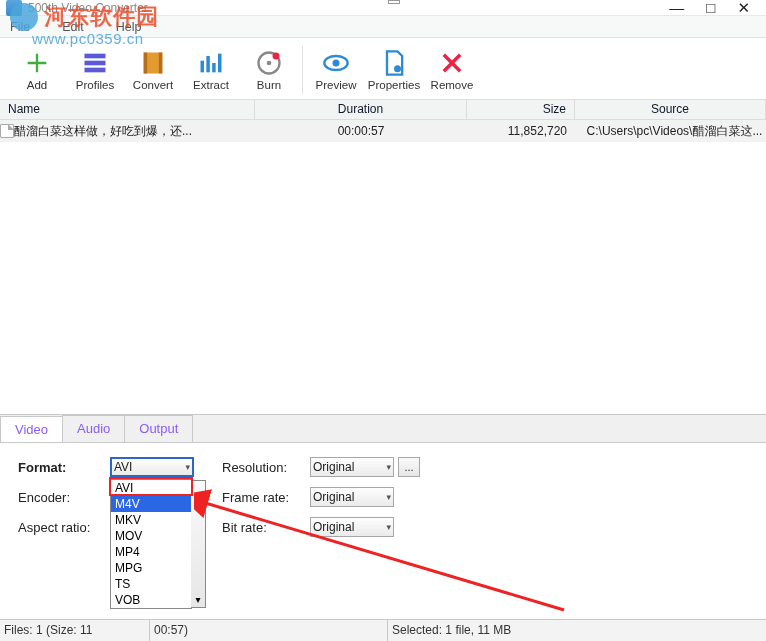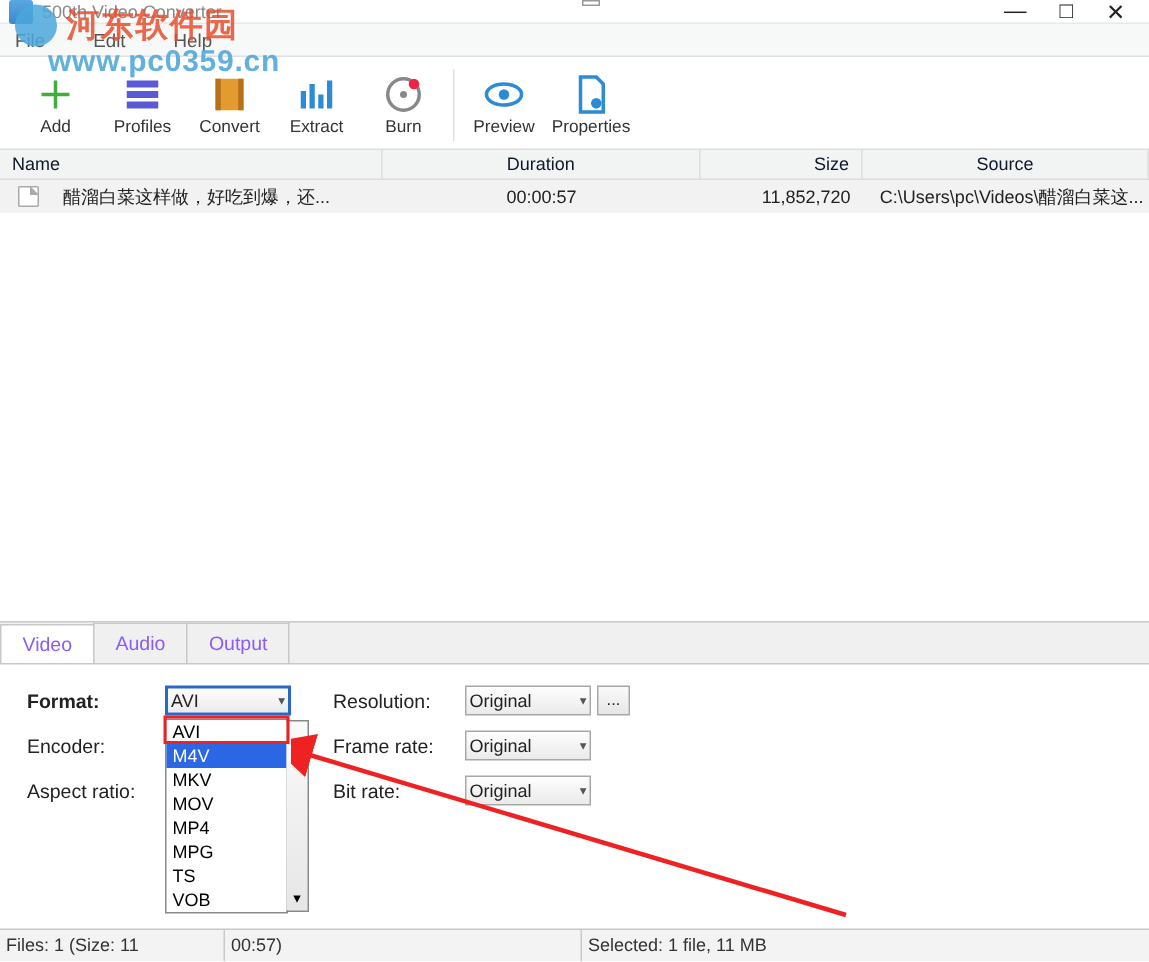--- a/index.html
+++ b/index.html
@@ -19,7 +19,7 @@
 .watermark { position: absolute; top: 2px; left: 10px; z-index: 10; pointer-events: none; font-size: 22px; font-weight: bold; }
 .watermark .logo-ball { display:inline-block; width:28px; height:28px; background:#4aa7dd; border-radius:50%; vertical-align:middle; opacity:.85;}
 .watermark .big { color: rgba(231,77,46,0.85); letter-spacing:1px; vertical-align:middle; }
-.watermark .url { display:block; font-size: 20px; color: rgba(76,166,216,0.88); font-weight: bold; letter-spacing:0.5px; margin-left: 22px; margin-top:-2px;}
+.watermark .url { display:block; font-size: 15px; color: rgba(76,166,216,0.88); font-weight: normal; letter-spacing:0.5px; margin-left: 22px; margin-top:-2px;}
 
 
 .toolbar { height: 62px; display: flex; align-items: center; background: #fff; padding: 2px 8px 0; border-bottom: 1px solid #dedede; gap: 0; }

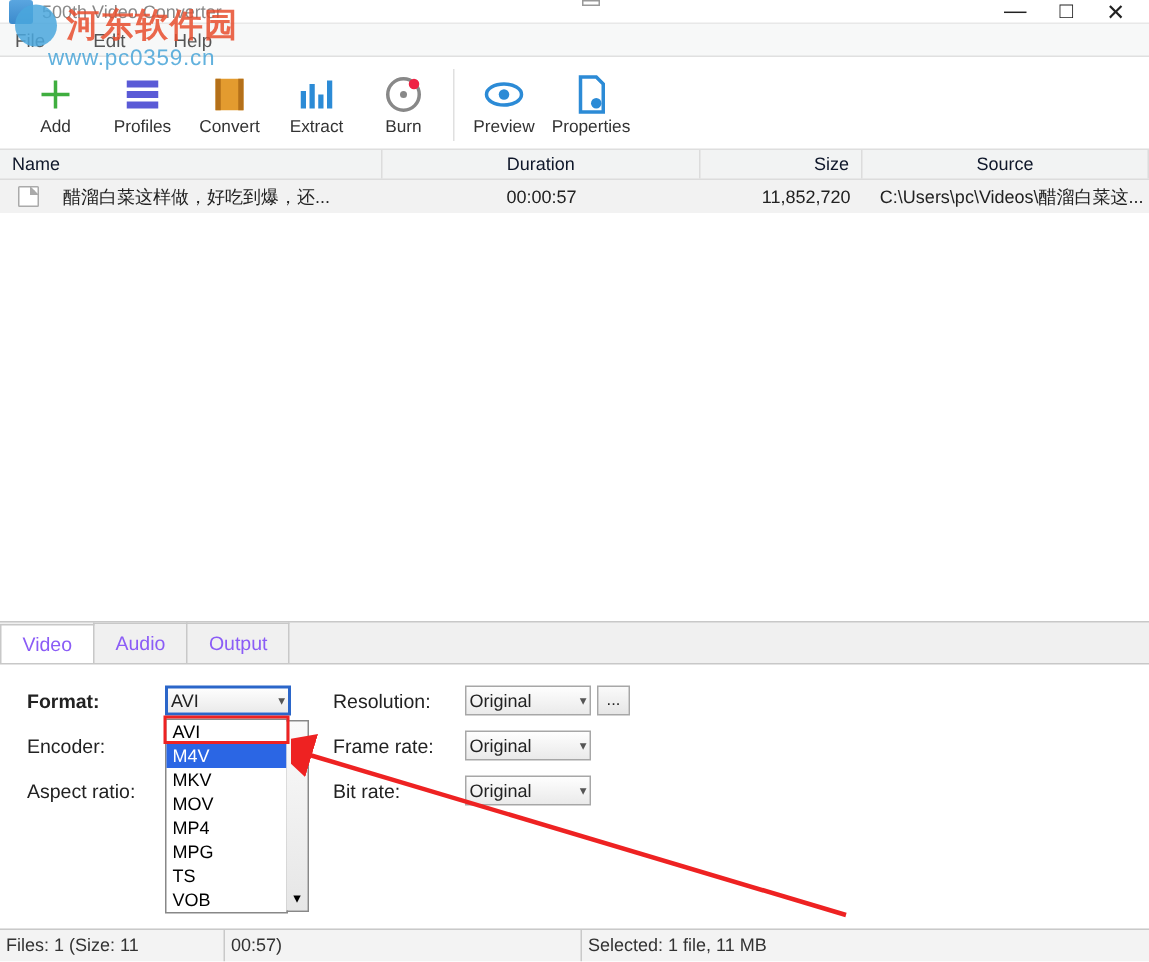--- a/index.html
+++ b/index.html
@@ -168,6 +168,12 @@
         </svg></span>
     <span>Properties</span>
   </div>
+  <div class="tool">
+    <span class="ic"><svg viewBox="0 0 24 24">
+          <path d="M5 5l14 14M19 5L5 19" stroke="#e24" stroke-width="3"></path>
+        </svg></span>
+    <span>Remove</span>
+  </div>
 </div>
 
 <div class="list-header">

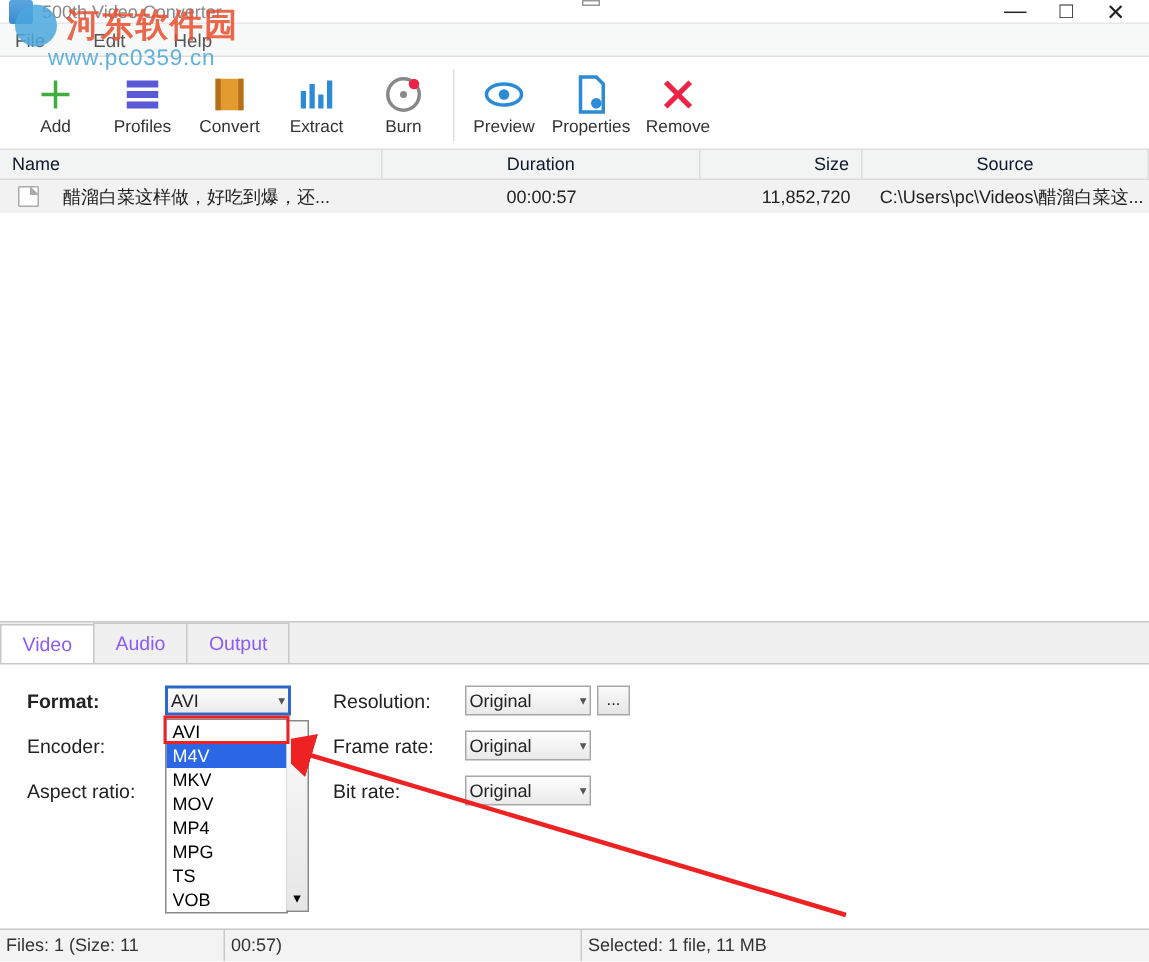--- a/index.html
+++ b/index.html
@@ -40,7 +40,7 @@
 
 
 .file-row { height: 22px; display: flex; font-size: 12px; color: #222; background: #f2f2f2; align-items: center; }
-.file-row .col-name { display:flex; align-items:center; gap:16px; padding-left:12px;}
+.file-row .col-name { display:flex; align-items:center; gap:0; padding-left:0;}
 .file-row .doc-icon { width:14px; height:14px; border:1px solid #aaa; background:#fff; border-radius:1px; position:relative;}
 .file-row .doc-icon:before{content:"";position:absolute;right:-1px;top:-1px;border:3px solid transparent;border-left-color:#aaa;border-bottom-color:#aaa;}
 .file-row .col-dur{ text-align:center; }

